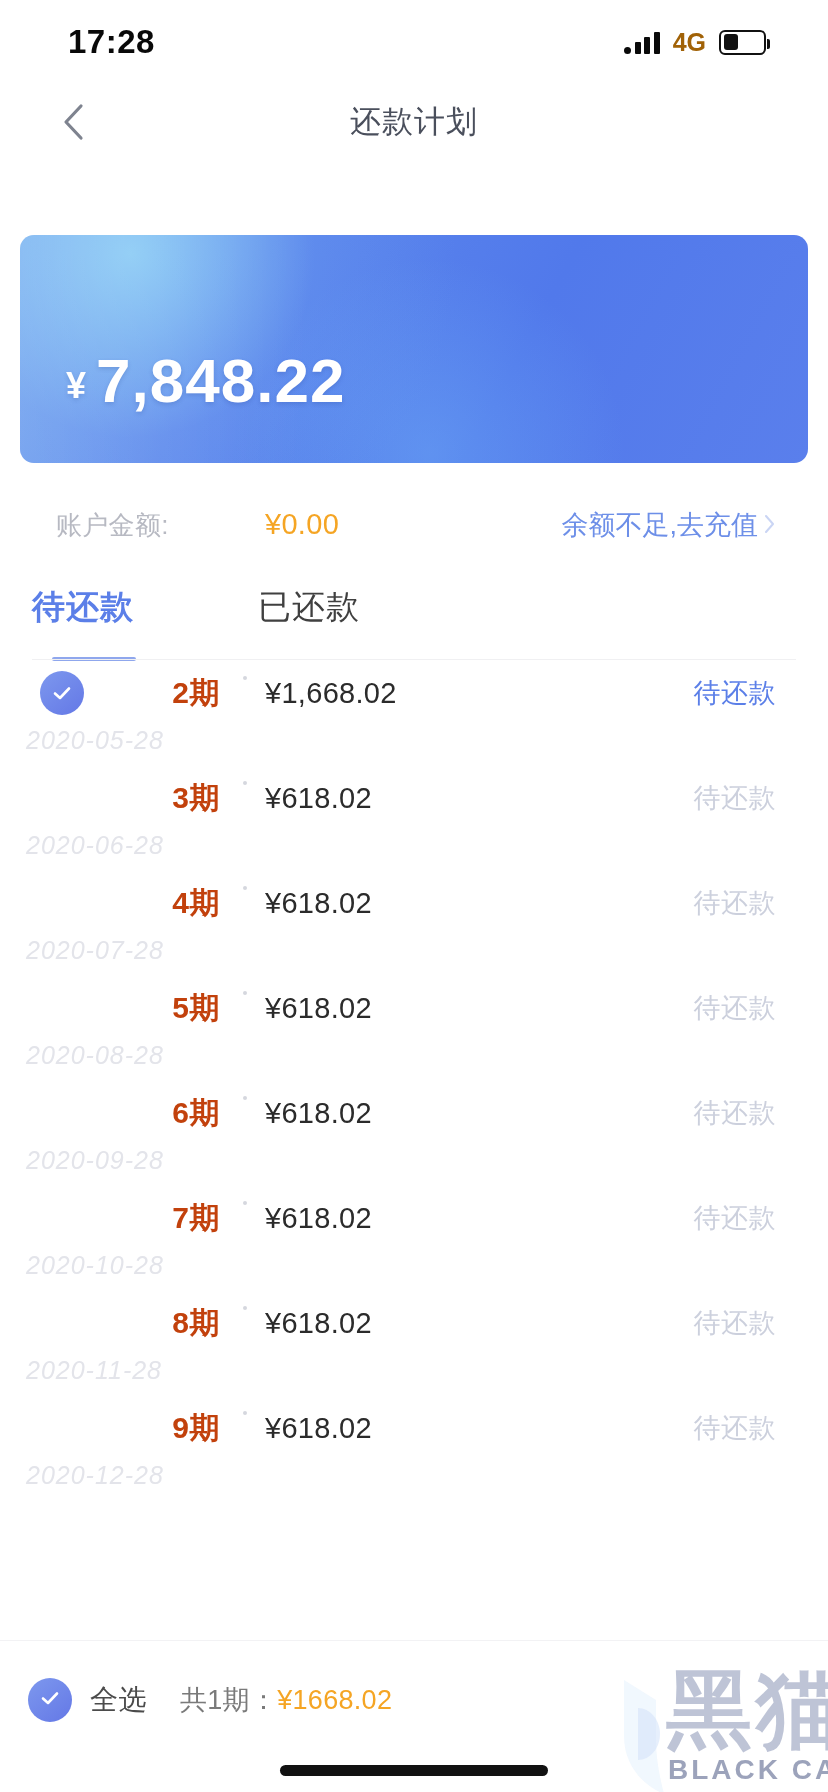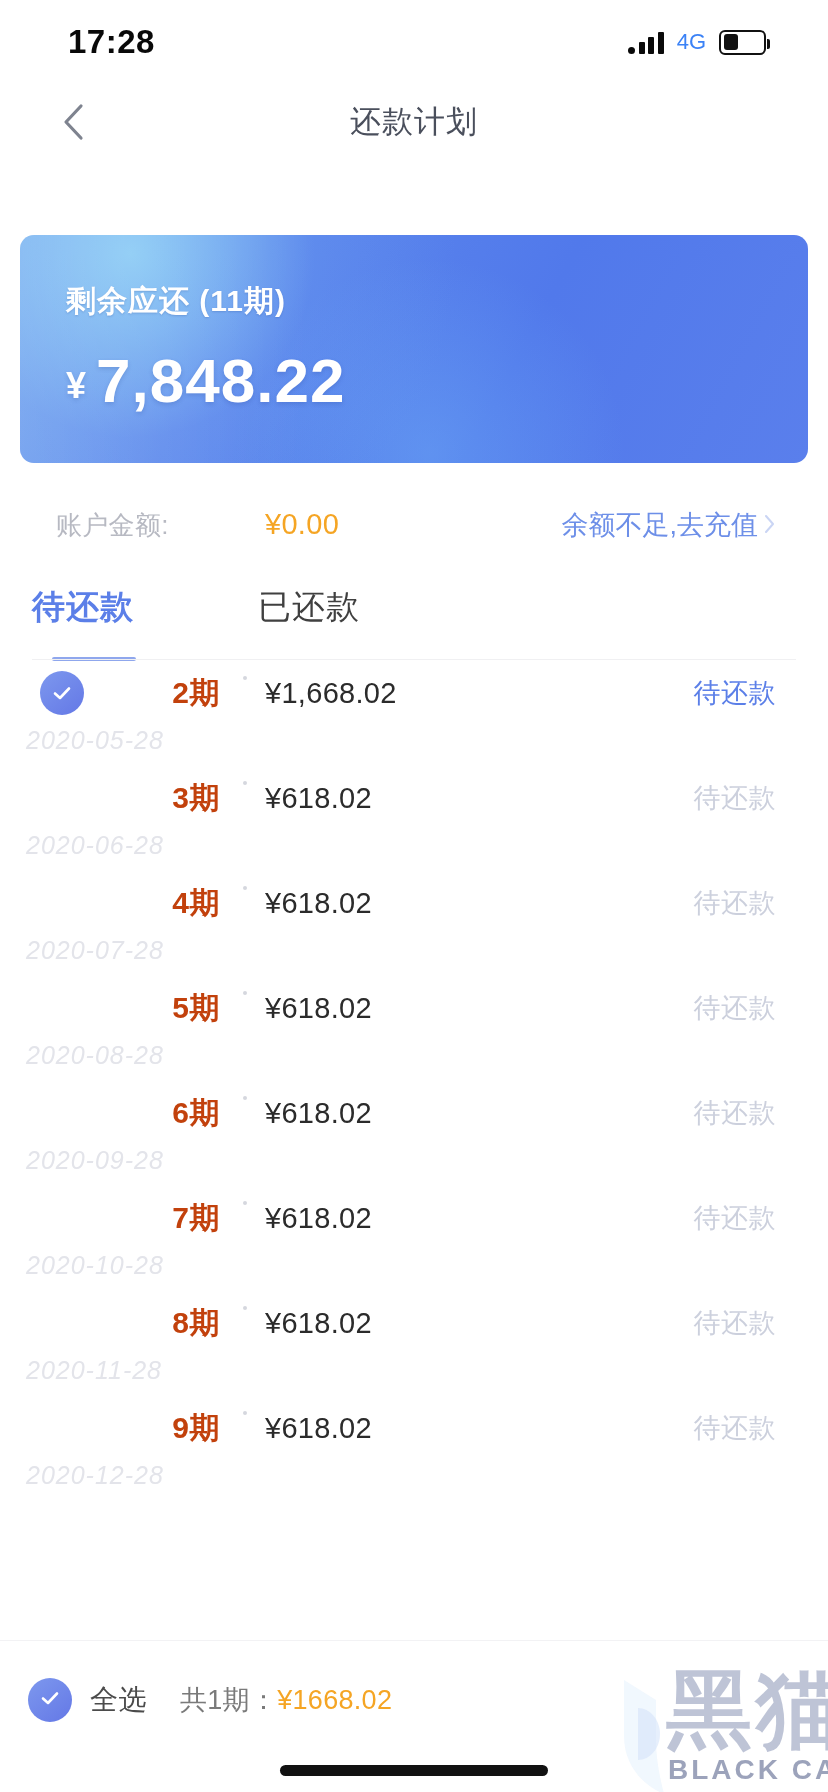--- a/index.html
+++ b/index.html
@@ -26,7 +26,7 @@
   .sig i:nth-child(2){ height:12px; }
   .sig i:nth-child(3){ height:17px; }
   .sig i:nth-child(4){ height:22px; }
-  .sb-net { font-size:22px; font-weight:400; color:#3b82f6; letter-spacing:0; }
+  .sb-net { font-size:25px; font-weight:700; color:#a16207; letter-spacing:0; }
   .batt { position:relative; width:47px; height:25px; border:2.5px solid #111; border-radius:6px; }
   .batt::after{ content:""; position:absolute; right:-6px; top:7px; width:3.5px; height:10px;
                 background:#111; border-radius:0 2px 2px 0; }

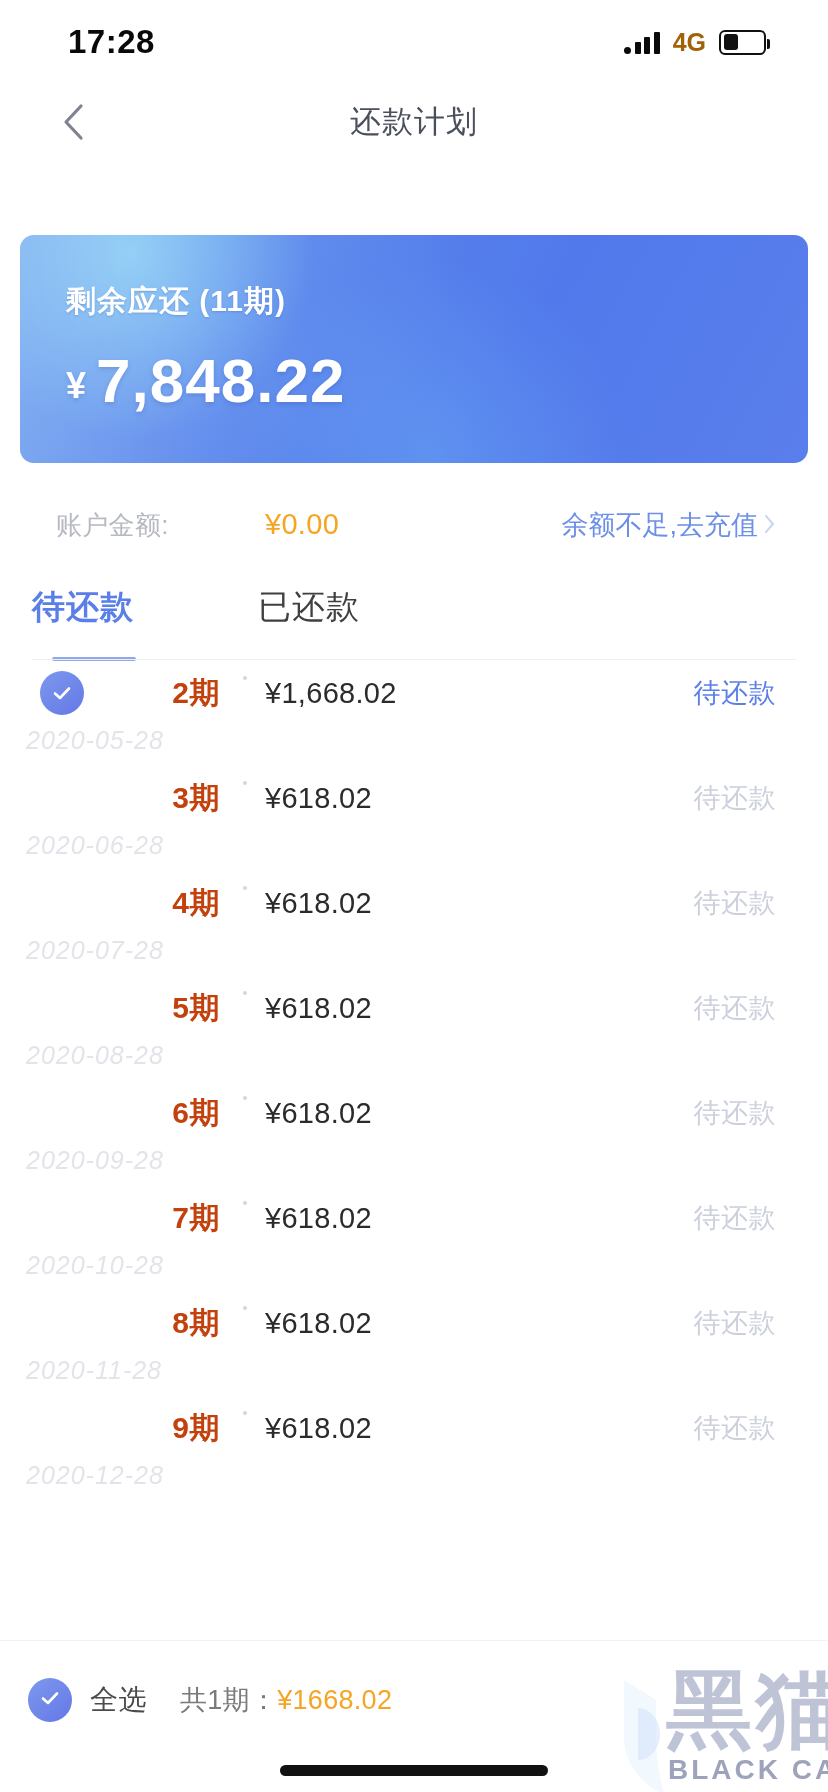--- a/index.html
+++ b/index.html
@@ -175,7 +175,6 @@
 
 
   <div class="card">
-    <div class="card-label">剩余应还 (11期)</div>
     <div class="card-amt">
       <span class="cy">¥</span>
       <span class="num">7,848.22</span>

